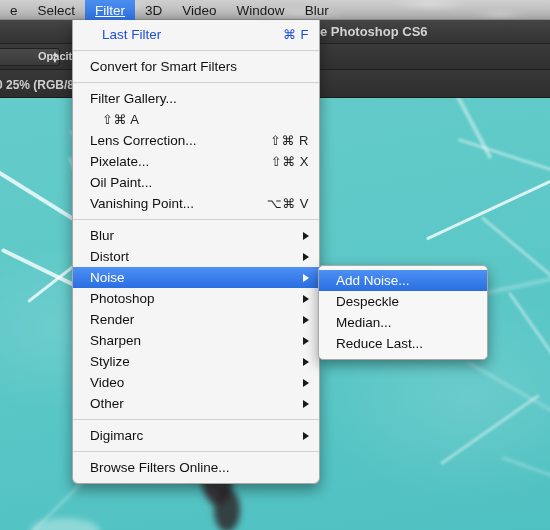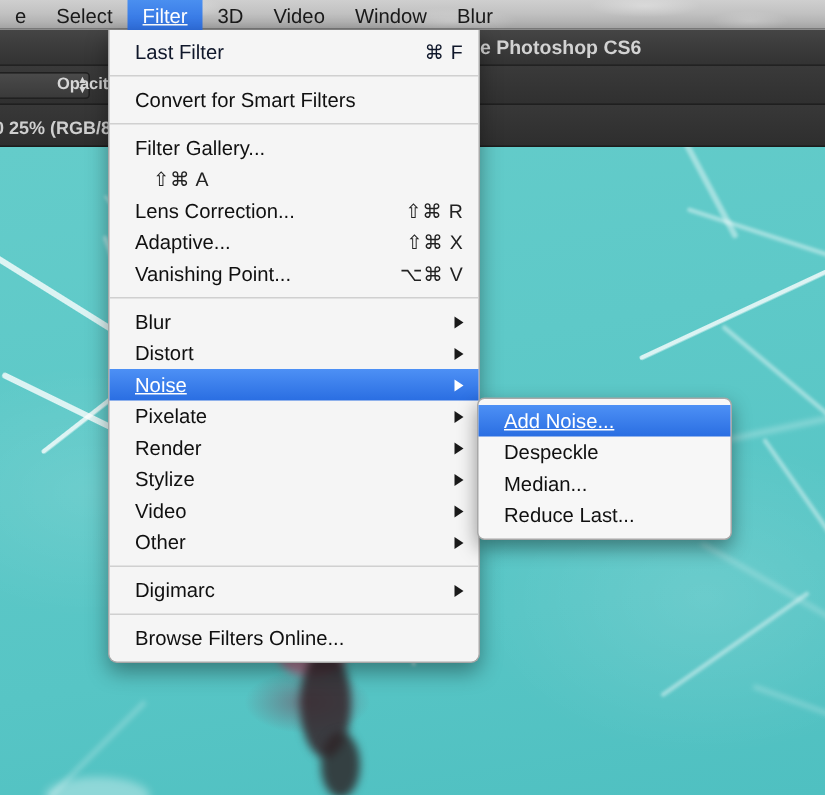--- a/index.html
+++ b/index.html
@@ -106,7 +106,7 @@
   }
   .mi .lbl{ flex:1 1 auto; }
   .mi .key{ font-size:13px; color:#222; letter-spacing:.5px; padding-left:12px; }
-  .mi.disabled .lbl, .mi.disabled .key{ color:#0f172a; }
+  .mi.disabled .lbl, .mi.disabled .key{ color:#1d4ed8;margin-left:12px; }
   .mi.hl{ background:linear-gradient(180deg,#4d90f5,#2a6ee2); color:#fff;text-decoration:underline; }
   .mi.hl .arrow{ border-left-color:#fff; }
   .arrow{

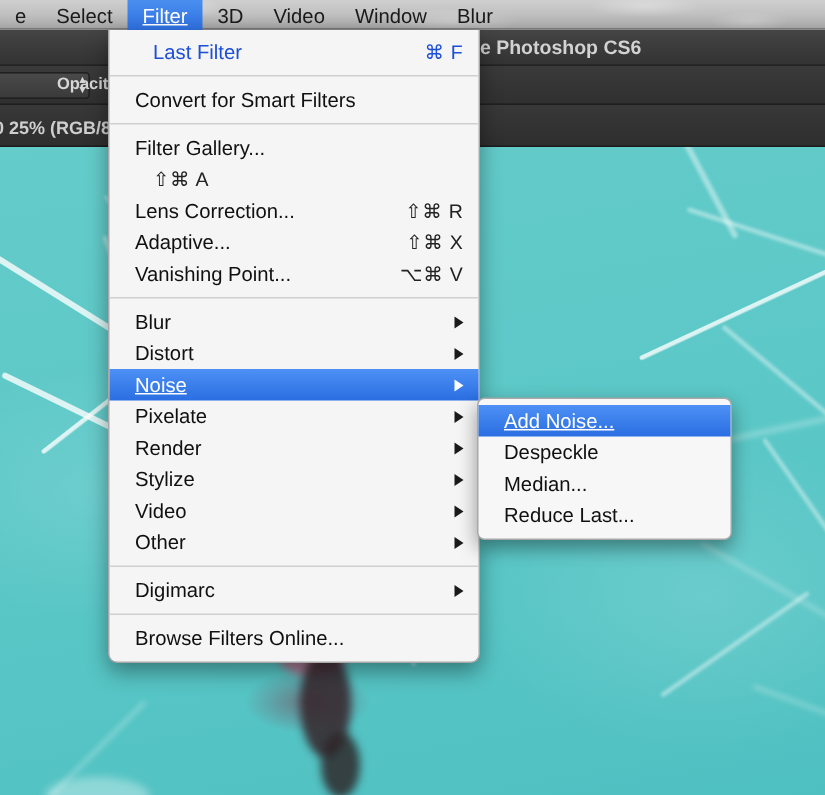--- a/index.html
+++ b/index.html
@@ -205,7 +205,7 @@
       <span class="key">⇧⌘ R</span>
     </div>
     <div class="mi">
-      <span class="lbl">Adaptive...</span>
+      <span class="lbl">Pixelate...</span>
       <span class="key">⇧⌘ X</span>
     </div>
     <div class="mi">

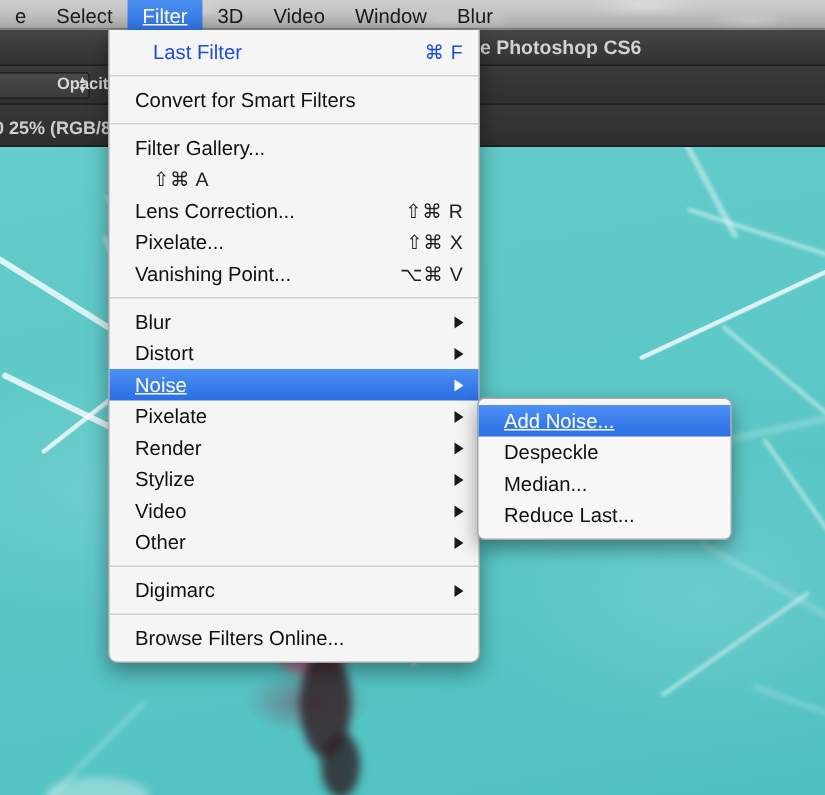--- a/index.html
+++ b/index.html
@@ -209,6 +209,9 @@
       <span class="key">⇧⌘ X</span>
     </div>
     <div class="mi">
+      <span class="lbl">Oil Paint...</span>
+    </div>
+    <div class="mi">
       <span class="lbl">Vanishing Point...</span>
       <span class="key">⌥⌘ V</span>
     </div>

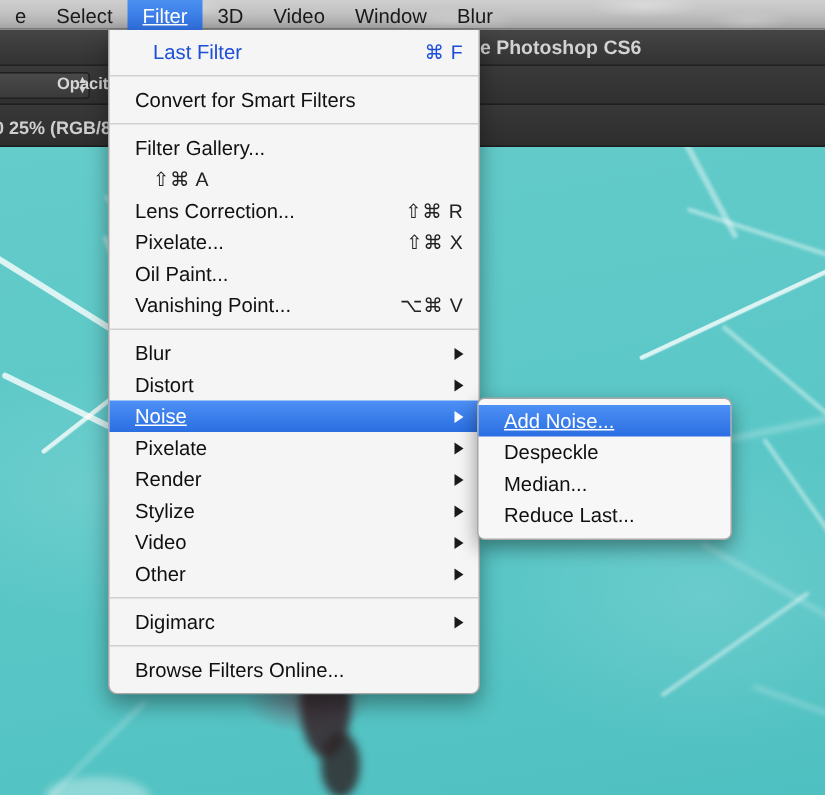--- a/index.html
+++ b/index.html
@@ -107,7 +107,7 @@
   .mi .lbl{ flex:1 1 auto; }
   .mi .key{ font-size:13px; color:#222; letter-spacing:.5px; padding-left:12px; }
   .mi.disabled .lbl, .mi.disabled .key{ color:#1d4ed8;margin-left:12px; }
-  .mi.hl{ background:linear-gradient(180deg,#4d90f5,#2a6ee2); color:#fff;text-decoration:underline; }
+  .mi.hl{ background:linear-gradient(180deg,#4d90f5,#2a6ee2); color:#fff; }
   .mi.hl .arrow{ border-left-color:#fff; }
   .arrow{
     width:0;height:0;border-top:4.5px solid transparent;border-bottom:4.5px solid transparent;

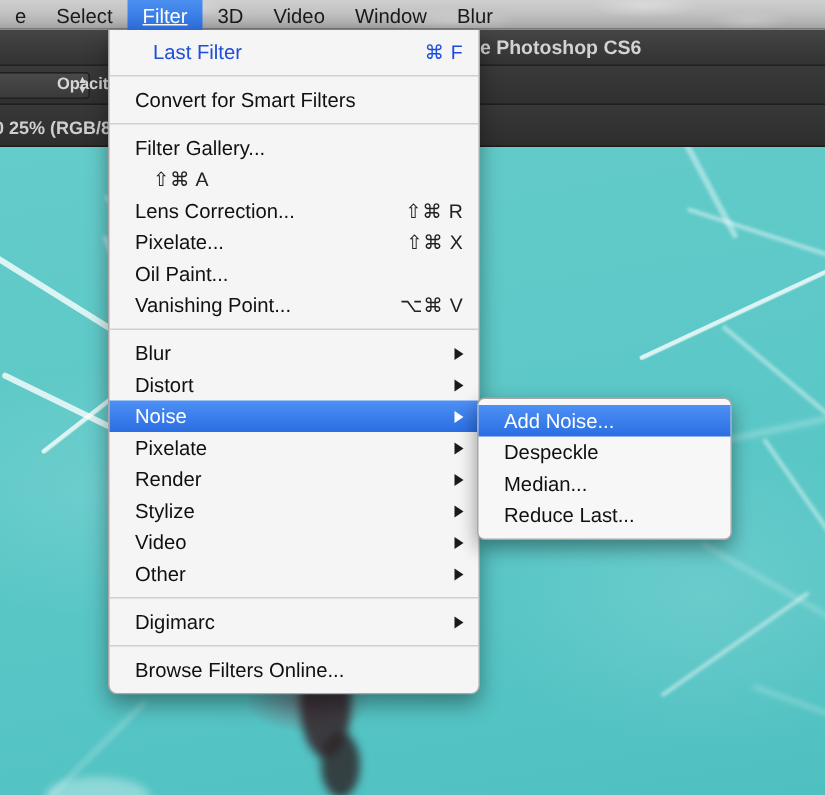--- a/index.html
+++ b/index.html
@@ -229,7 +229,7 @@
       <span class="arrow"></span>
     </div>
     <div class="mi">
-      <span class="lbl">Pixelate</span>
+      <span class="lbl">Photoshop</span>
       <span class="arrow"></span>
     </div>
     <div class="mi">

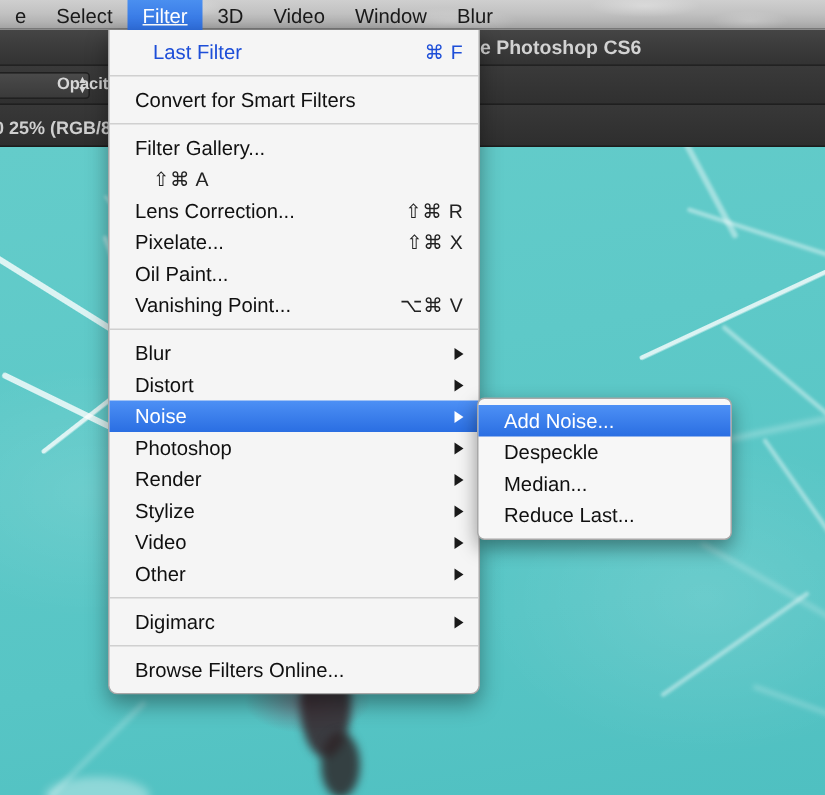--- a/index.html
+++ b/index.html
@@ -237,6 +237,10 @@
       <span class="arrow"></span>
     </div>
     <div class="mi">
+      <span class="lbl">Sharpen</span>
+      <span class="arrow"></span>
+    </div>
+    <div class="mi">
       <span class="lbl">Stylize</span>
       <span class="arrow"></span>
     </div>

